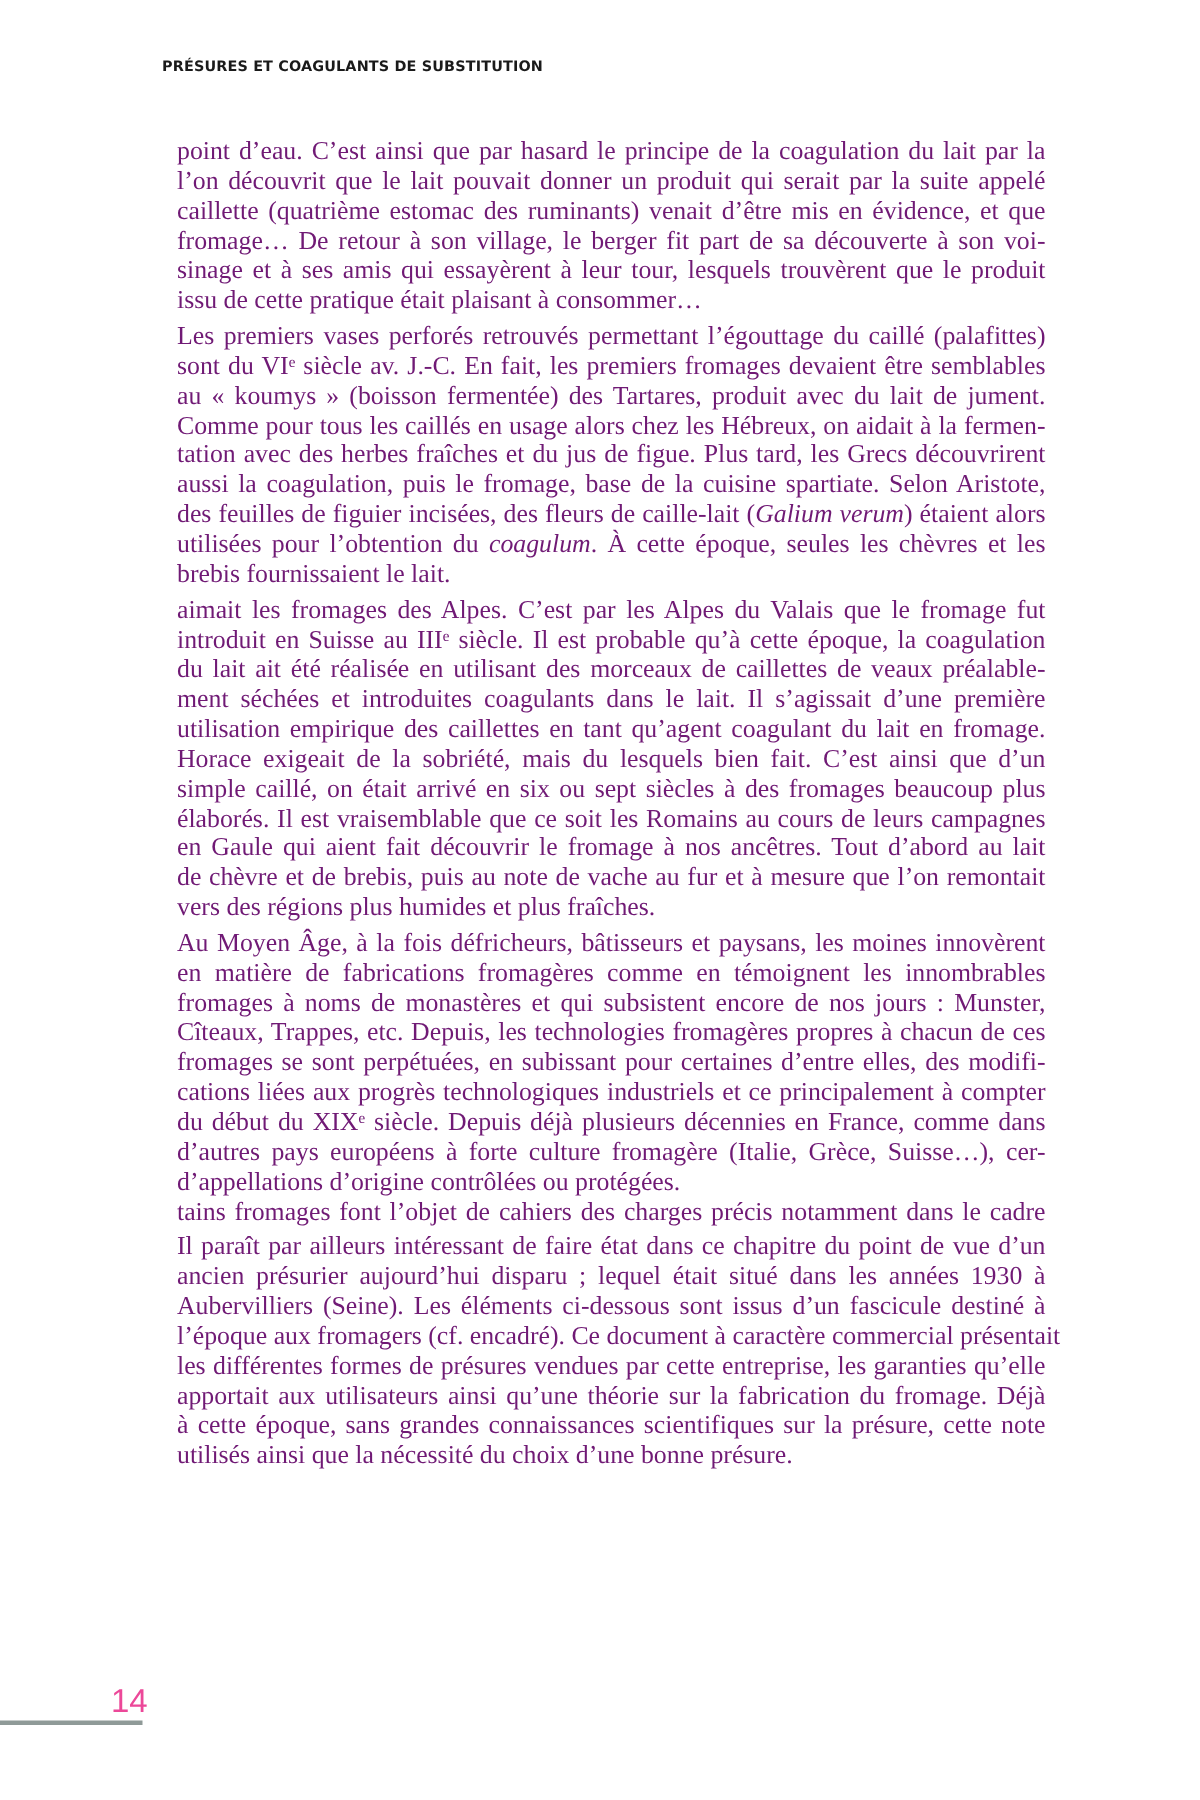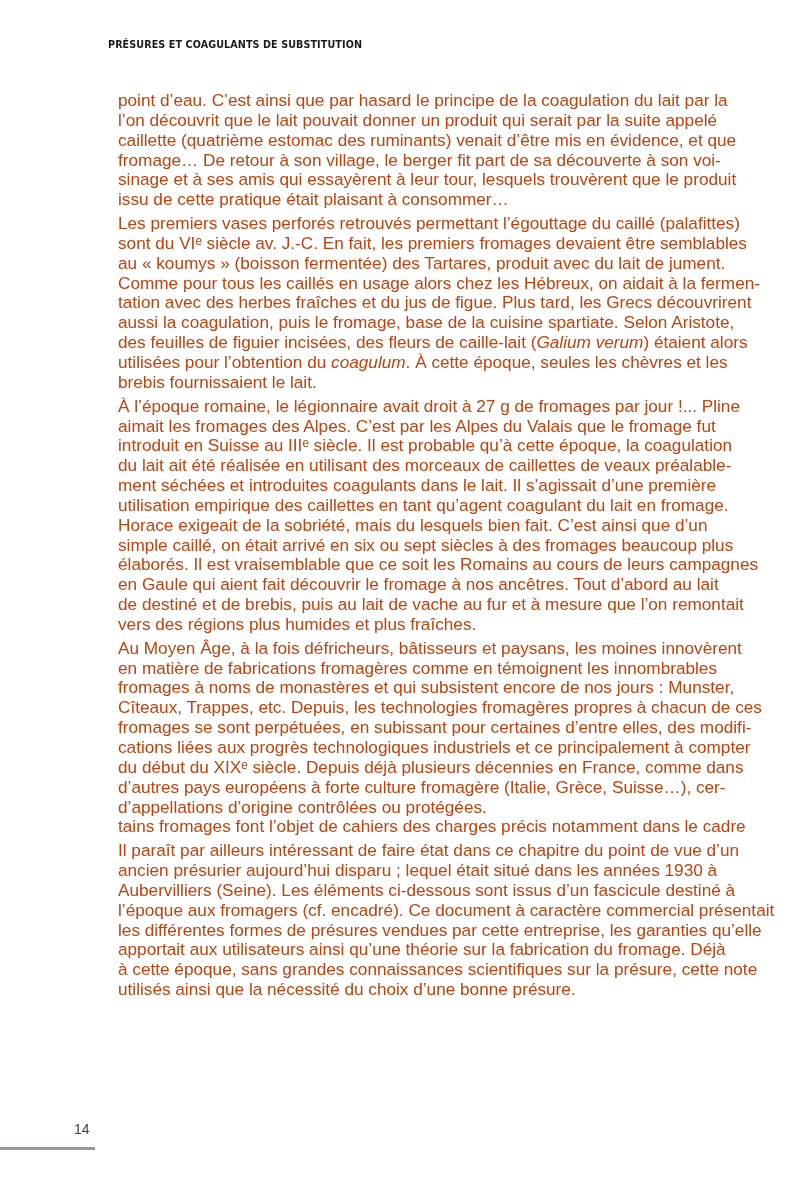--- a/index.html
+++ b/index.html
@@ -11,8 +11,8 @@
   }
   .body-text {
     position:absolute; left:118px; top:91px; width:579px;
-    font-family:Liberation Sans, sans-serif; font-size:17.2px;
-    color:#c2410c; 
+    font-family:Liberation Serif, serif; font-size:17.2px;
+    color:#701a75; 
   }
   .para { margin:0 0 4px 0; }
   .line { display:block; height:19.85px; line-height:19.85px; white-space:nowrap; text-align:justify; text-align-last:justify; }

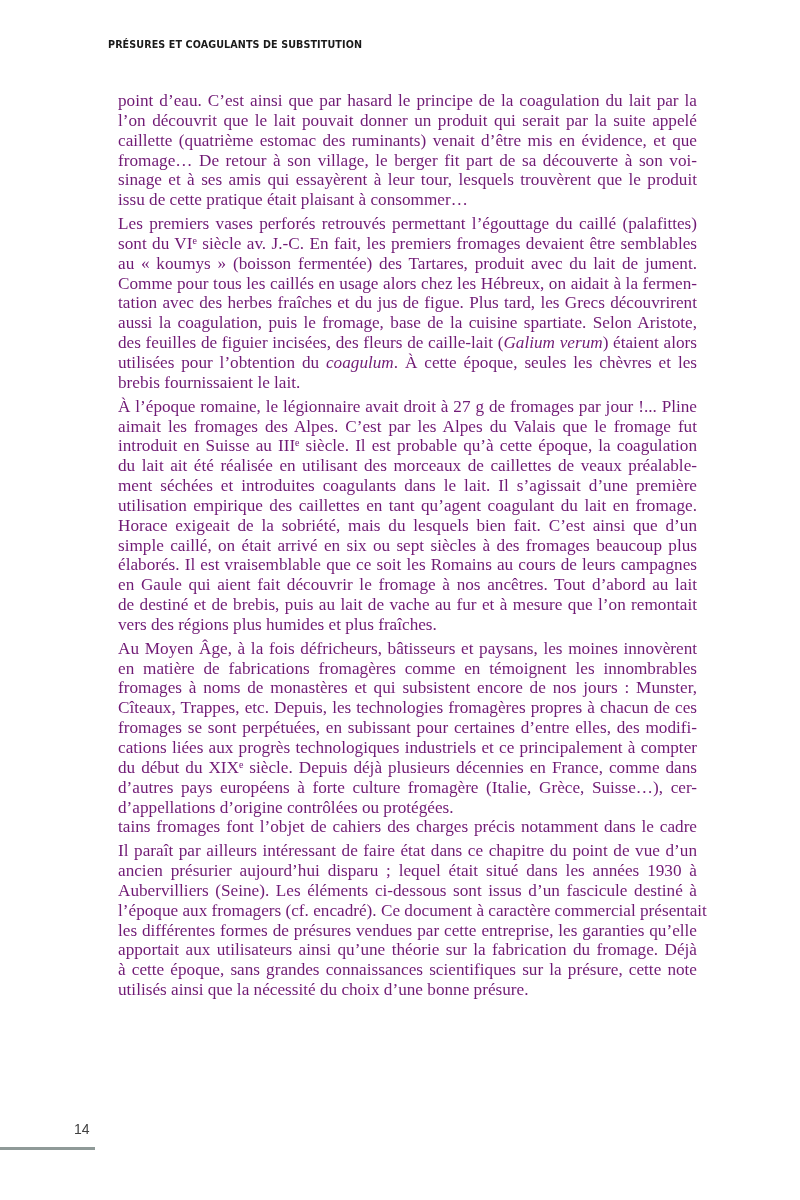--- a/index.html
+++ b/index.html
@@ -49,7 +49,6 @@
       <span class="line last">brebis fournissaient le lait.</span>
     </div>
     <div class="para">
-      <span class="line">À l’époque romaine, le légionnaire avait droit à 27 g de fromages par jour !... Pline</span>
       <span class="line">aimait les fromages des Alpes. C’est par les Alpes du Valais que le fromage fut</span>
       <span class="line">introduit en Suisse au IIIᵉ siècle. Il est probable qu’à cette époque, la coagulation</span>
       <span class="line">du lait ait été réalisée en utilisant des morceaux de caillettes de veaux préalable-</span>

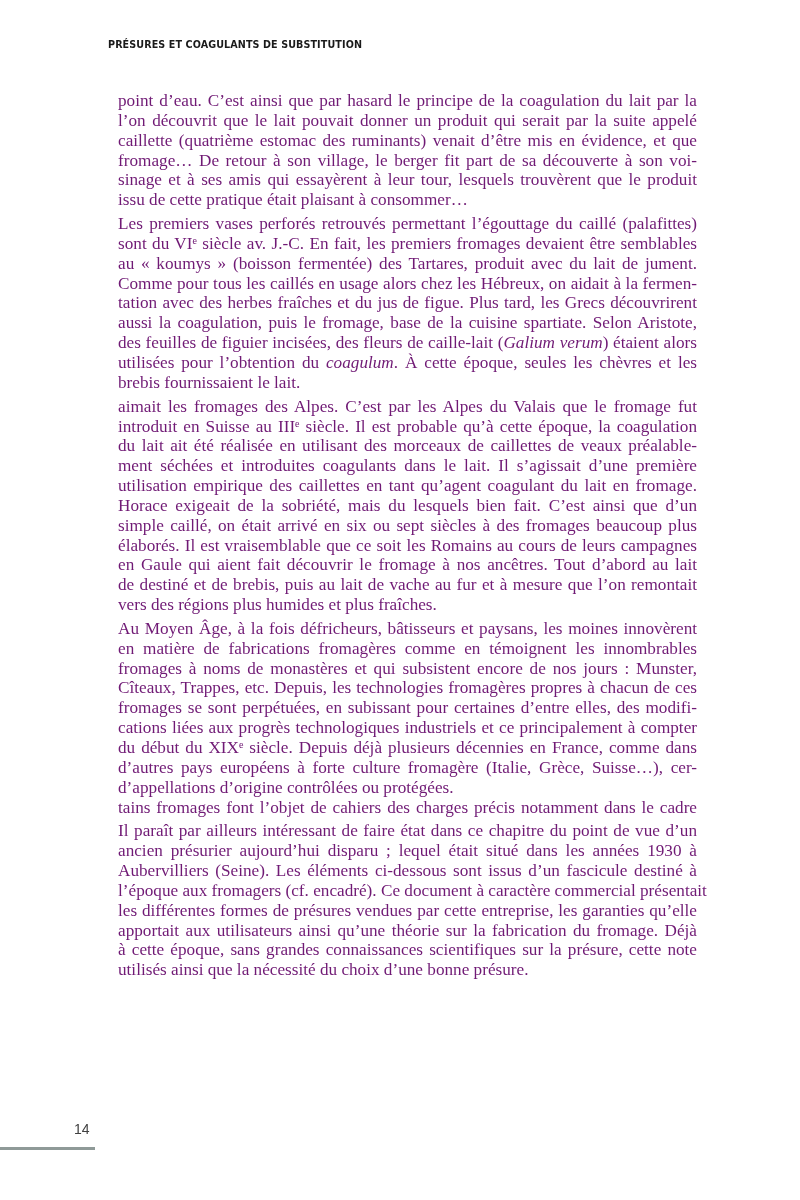--- a/index.html
+++ b/index.html
@@ -58,7 +58,7 @@
       <span class="line">simple caillé, on était arrivé en six ou sept siècles à des fromages beaucoup plus</span>
       <span class="line">élaborés. Il est vraisemblable que ce soit les Romains au cours de leurs campagnes</span>
       <span class="line">en Gaule qui aient fait découvrir le fromage à nos ancêtres. Tout d’abord au lait</span>
-      <span class="line">de destiné et de brebis, puis au lait de vache au fur et à mesure que l’on remontait</span>
+      <span class="line">de chèvre et de brebis, puis au note de vache au fur et à mesure que l’on remontait</span>
       <span class="line last">vers des régions plus humides et plus fraîches.</span>
     </div>
     <div class="para">

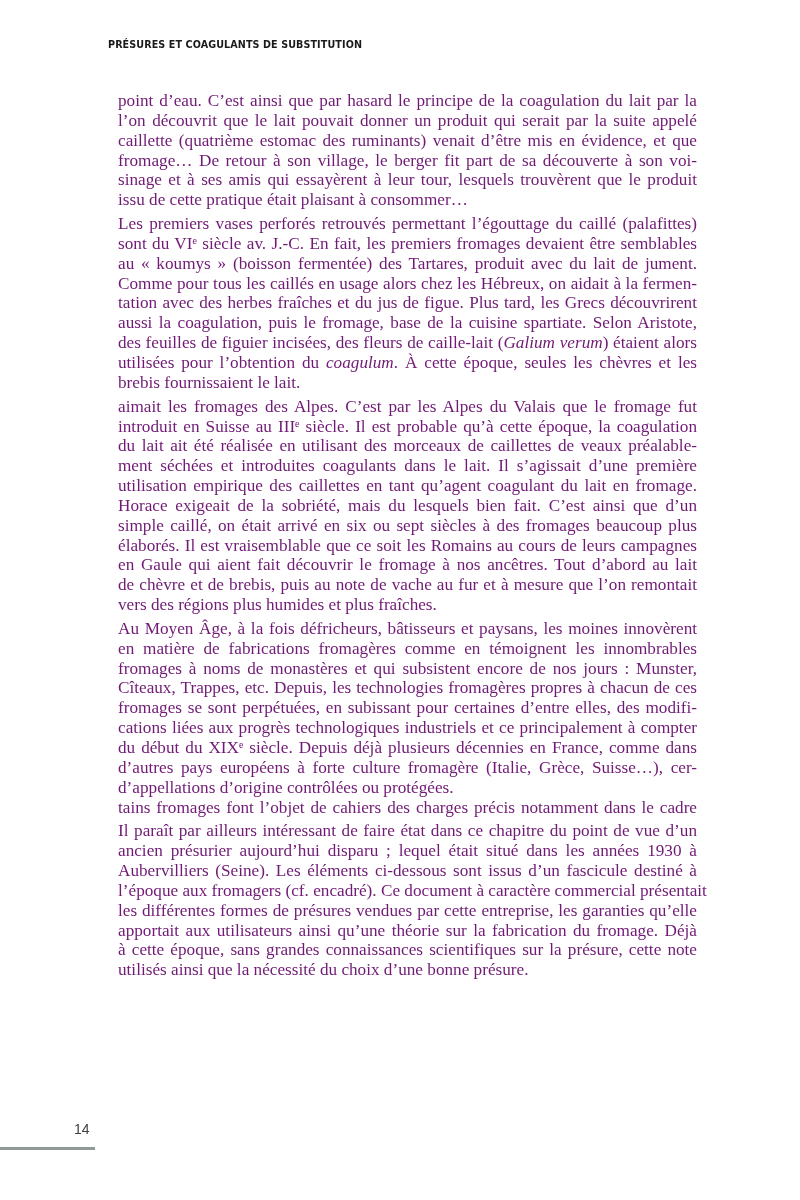--- a/index.html
+++ b/index.html
@@ -19,7 +19,7 @@
   .line.last { text-align-last:left; }
   .folio {
     position:absolute; left:74px; top:1121px;
-    font-family:"Liberation Sans", sans-serif; font-size:14px; color:#404040;
+    font-family:"Liberation Sans", sans-serif; font-size:22px; color:#ec4899;
   }
   .folio-rule { position:absolute; left:0; top:1147px; width:95px; height:3px; background:#8f9a98; }
 </style>

